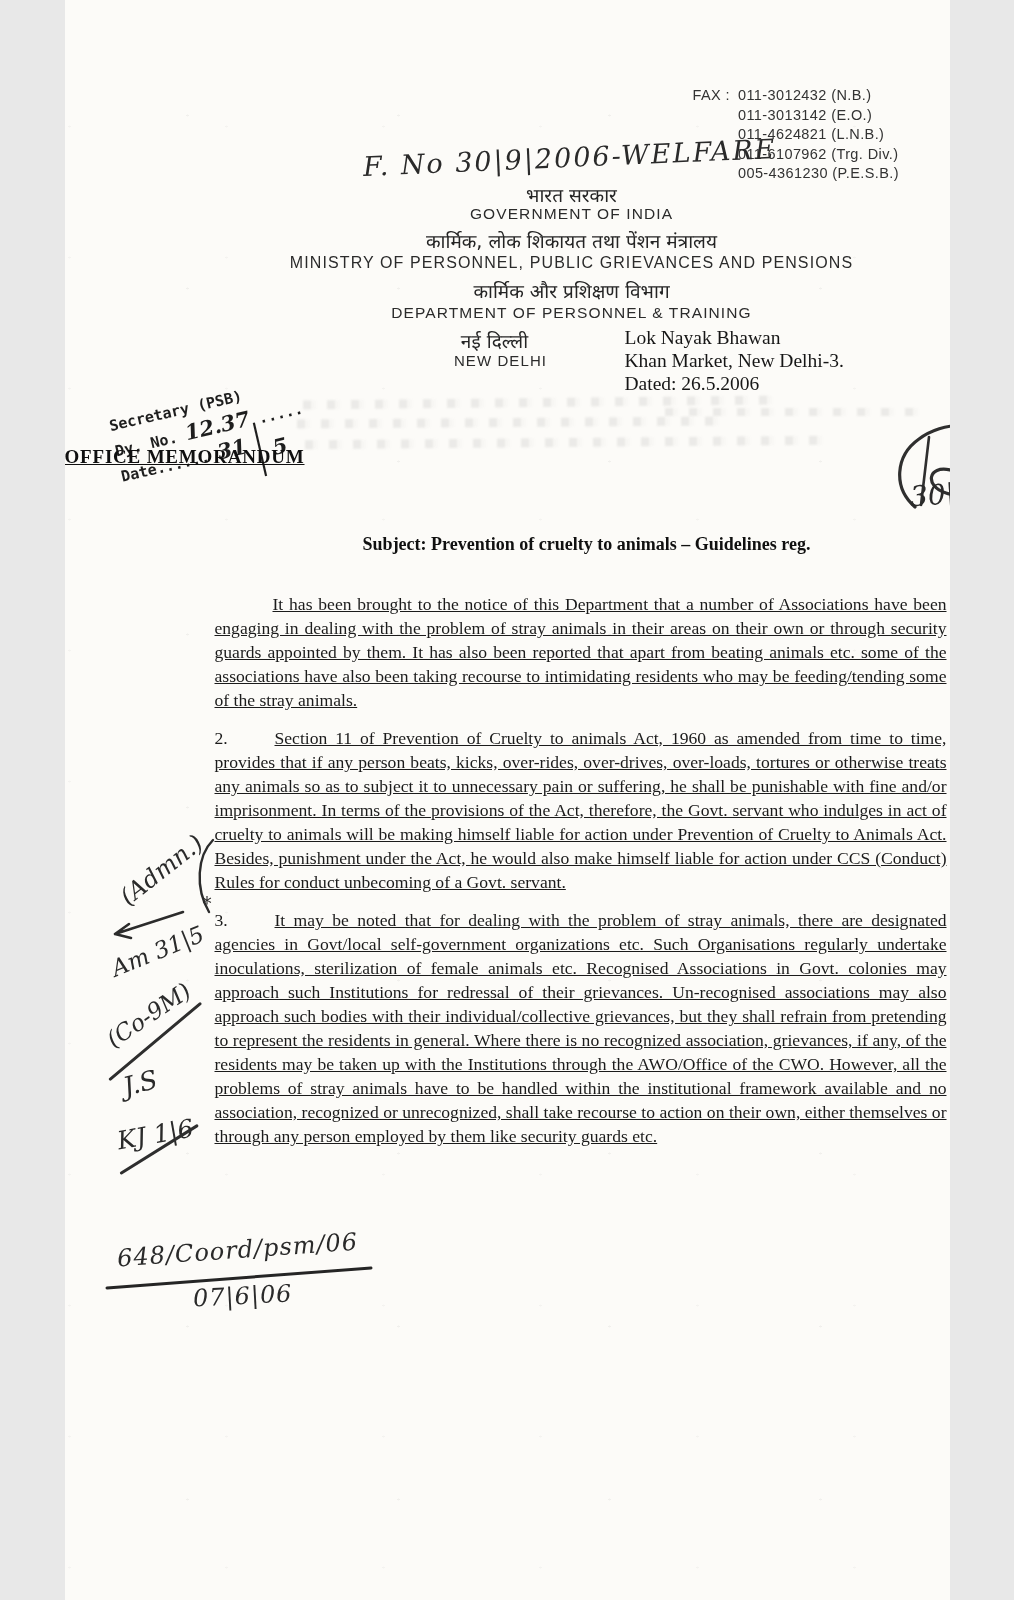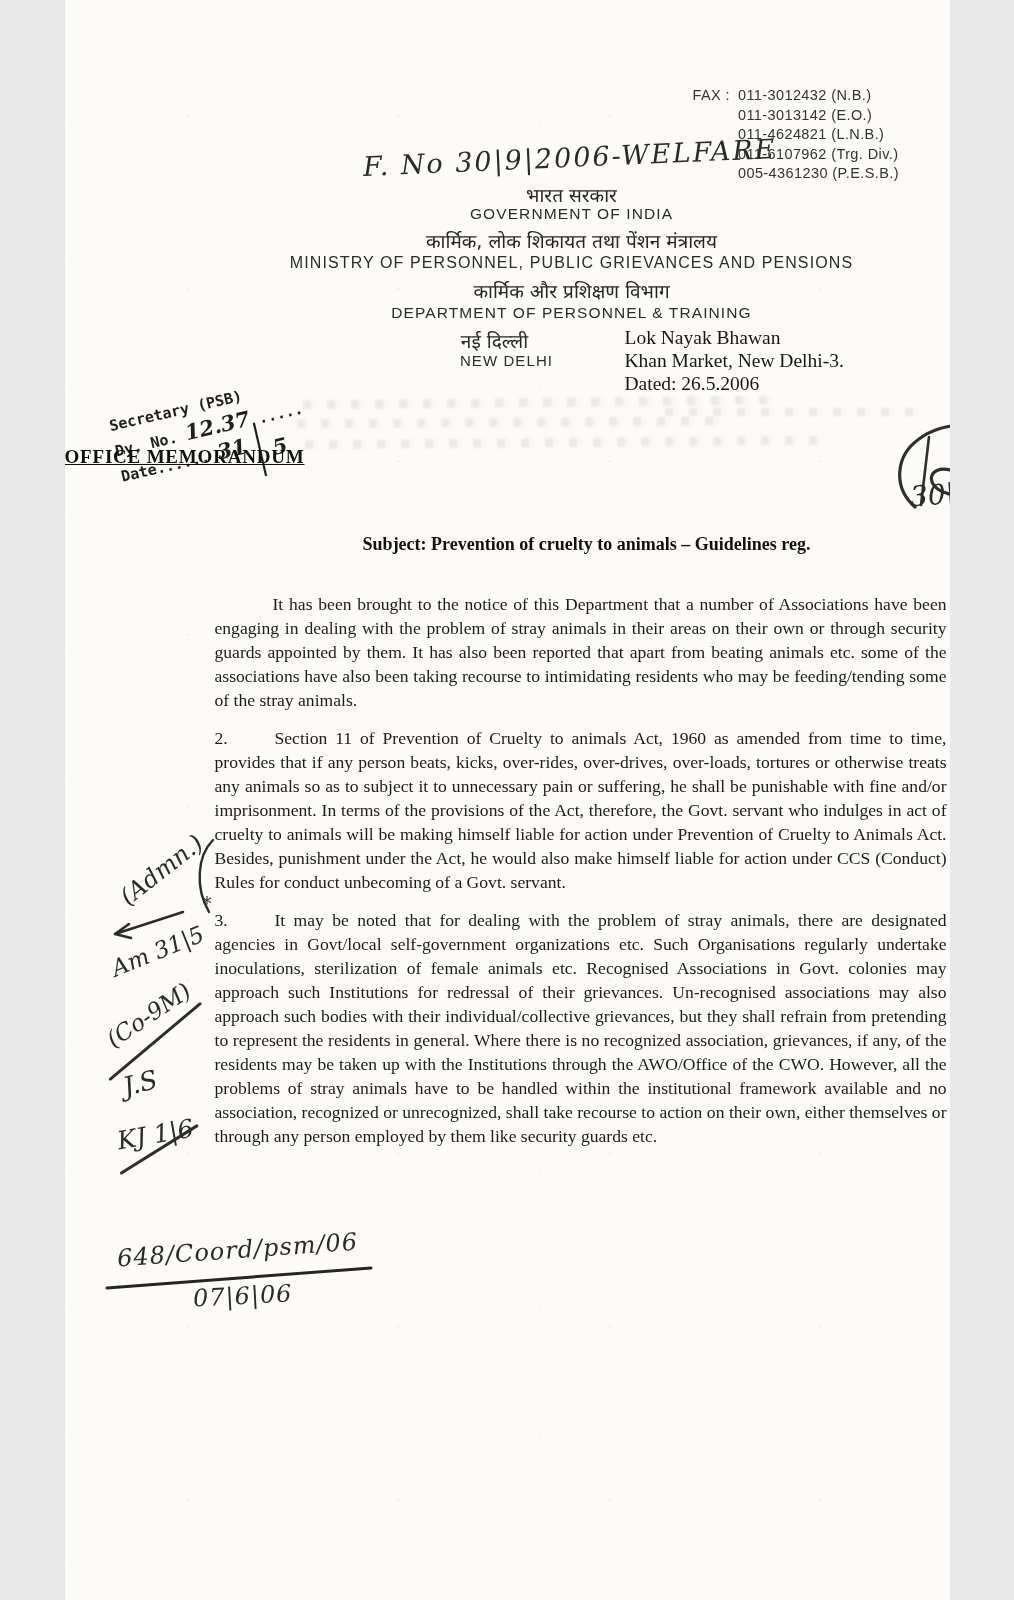--- a/index.html
+++ b/index.html
@@ -89,7 +89,7 @@
   <div class="abs hdr hindi" style="top:278px;">कार्मिक और प्रशिक्षण विभाग</div>
   <div class="abs hdr eng" style="top:304px; font-size:15.5px;">DEPARTMENT OF PERSONNEL &amp; TRAINING</div>
   <div class="abs hdr hindi citys" style="left:170px; top:328px;">नई दिल्ली</div>
-  <div class="abs hdr eng citys" style="left:182px; top:352px; font-size:15px;">NEW DELHI</div>
+  <div class="abs hdr eng citys" style="left:176px; top:352px; font-size:15px;">NEW DELHI</div>
 
   <div class="abs addr">
     <div>Lok Nayak Bhawan</div>

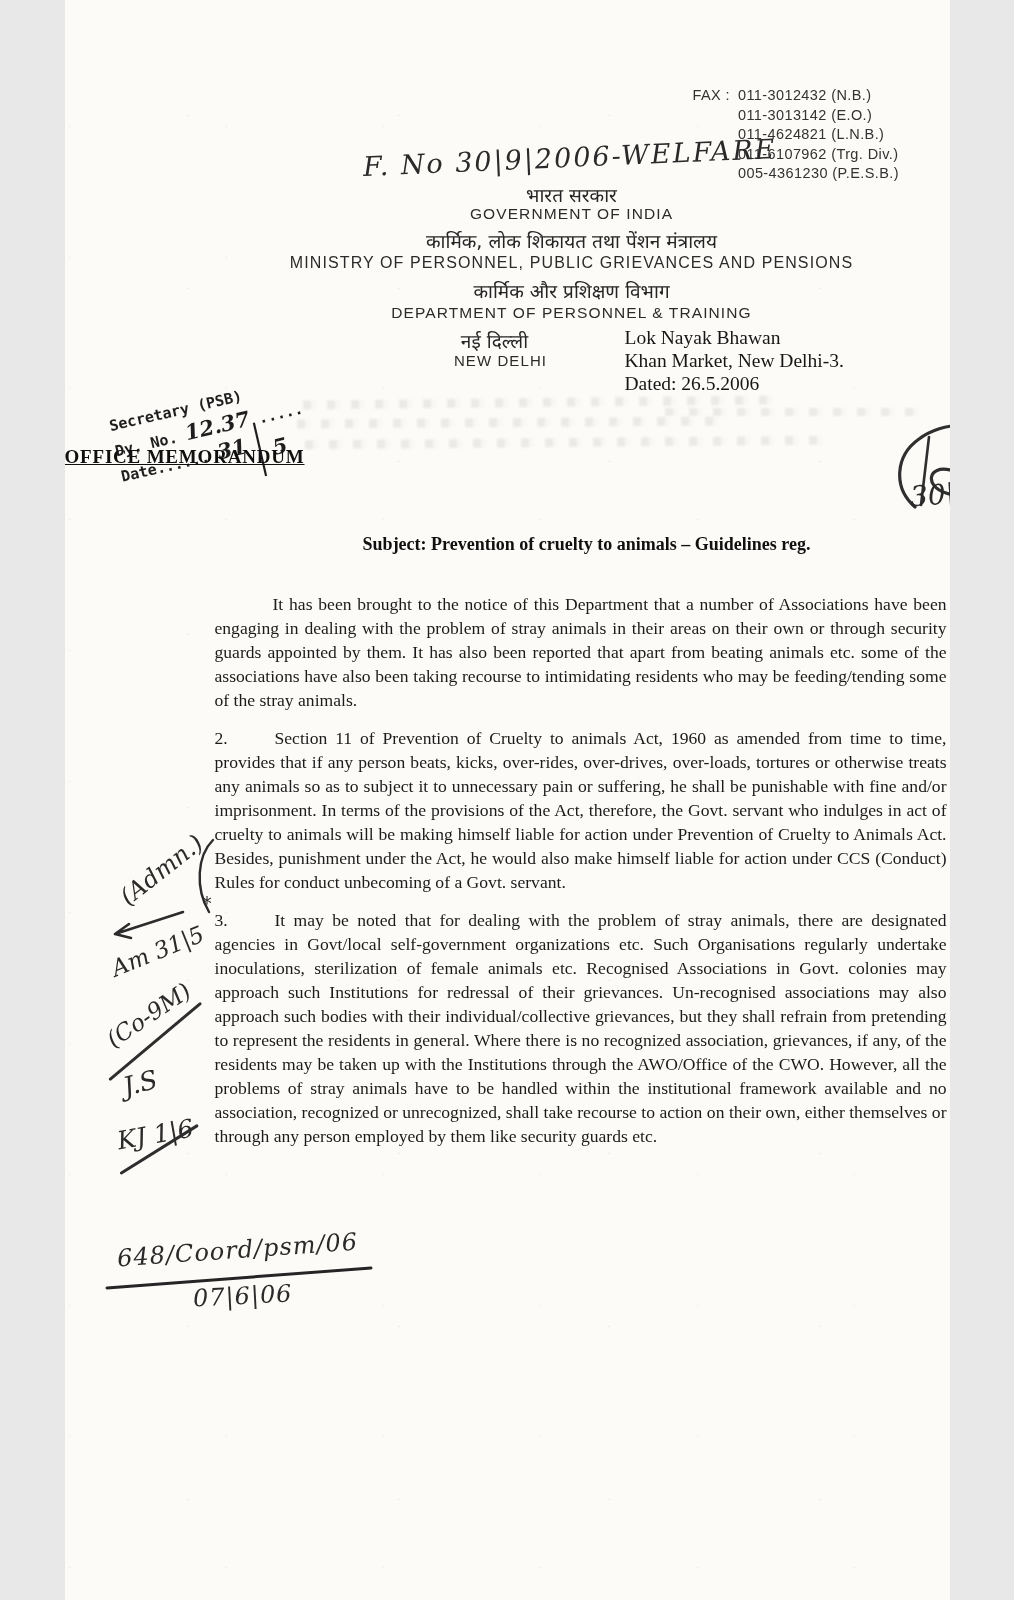--- a/index.html
+++ b/index.html
@@ -51,7 +51,7 @@
   
   .body{left:150px; top:592px; width:732px; font-size:17.6px;
         line-height:24px; text-align:justify; color:#1b1b1b;}
-  .para{margin:0 0 14px 0;}
+  .para{margin:0 0 14px 0;text-decoration:underline;}
   .p-first{text-indent:58px;}
   .pnum{display:inline-block; width:60px; text-indent:0;}
   

